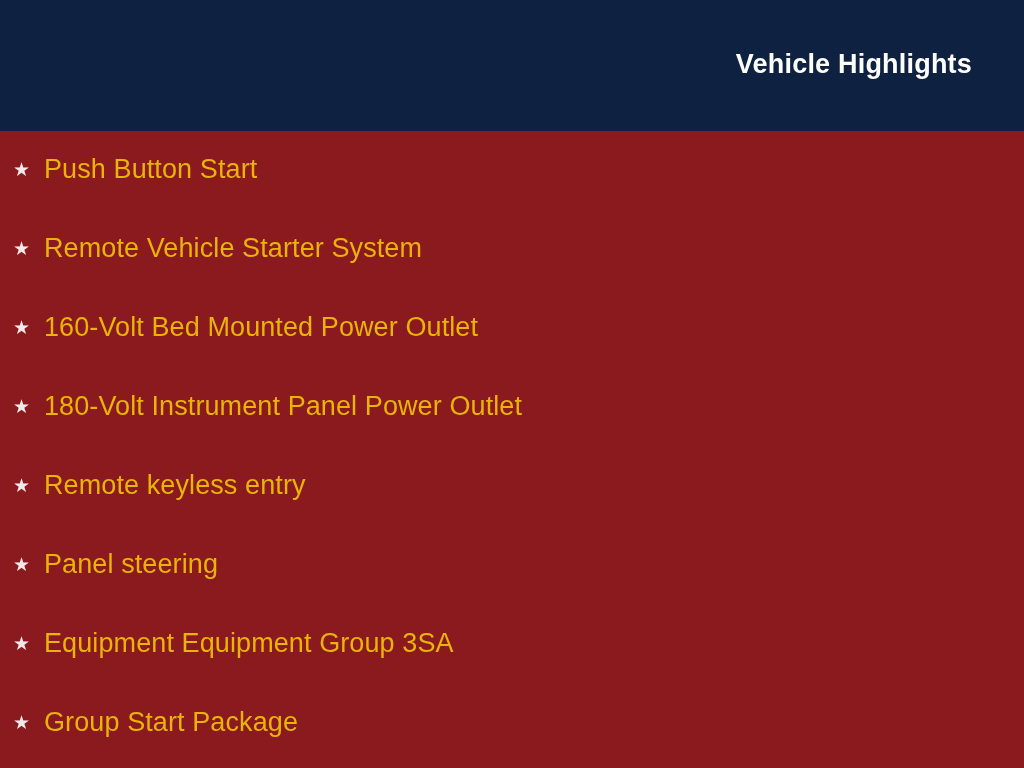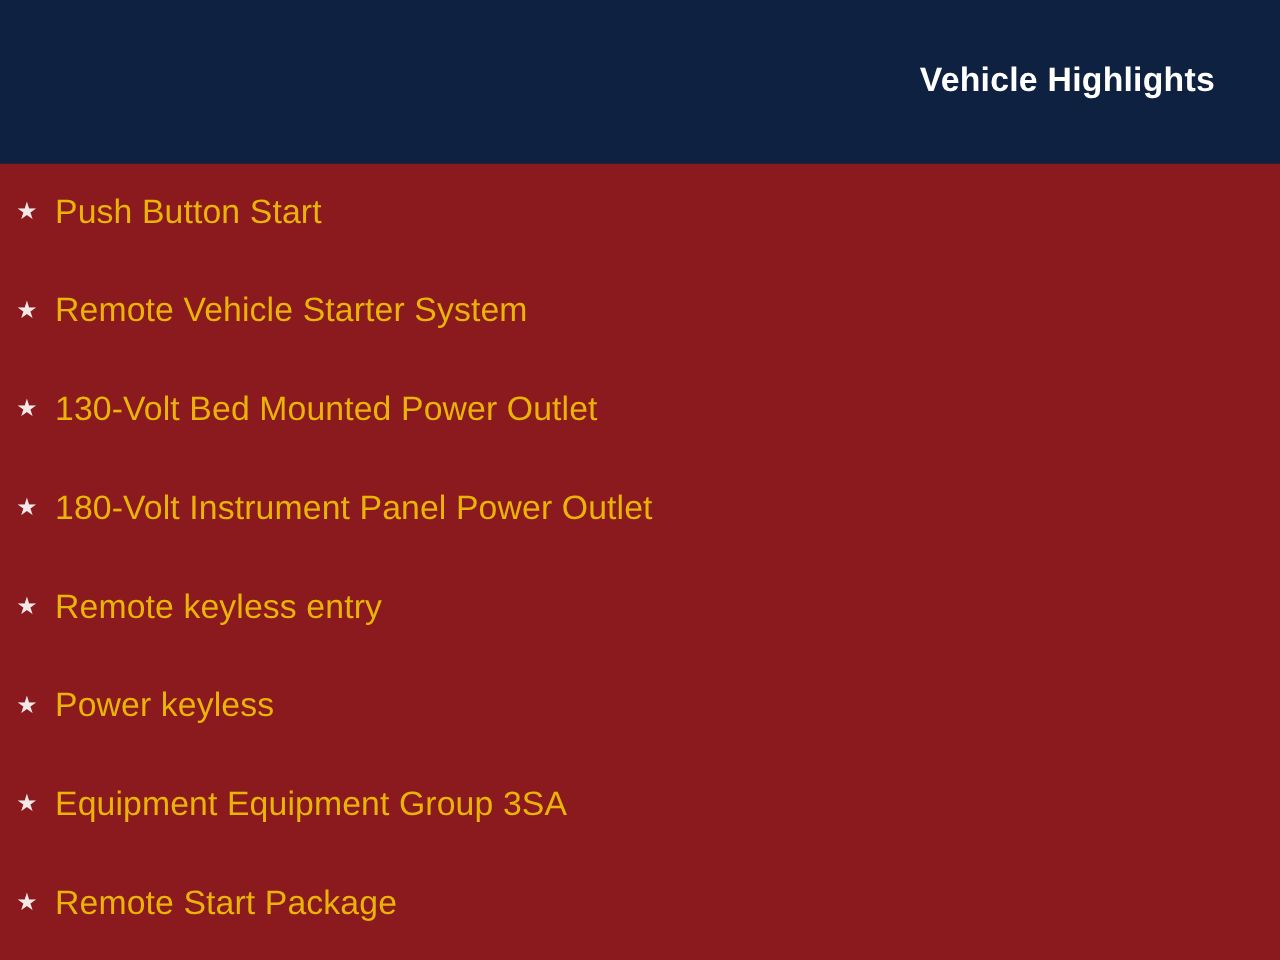--- a/index.html
+++ b/index.html
@@ -111,7 +111,7 @@
 
     <li class="highlight-item item-2">
       <span class="bullet-star">★</span>
-      <span class="highlight-label">130-Volt Bed Mounted Power Outlet</span>
+      <span class="highlight-label">160-Volt Bed Mounted Power Outlet</span>
     </li>
 
     <li class="highlight-item item-3">

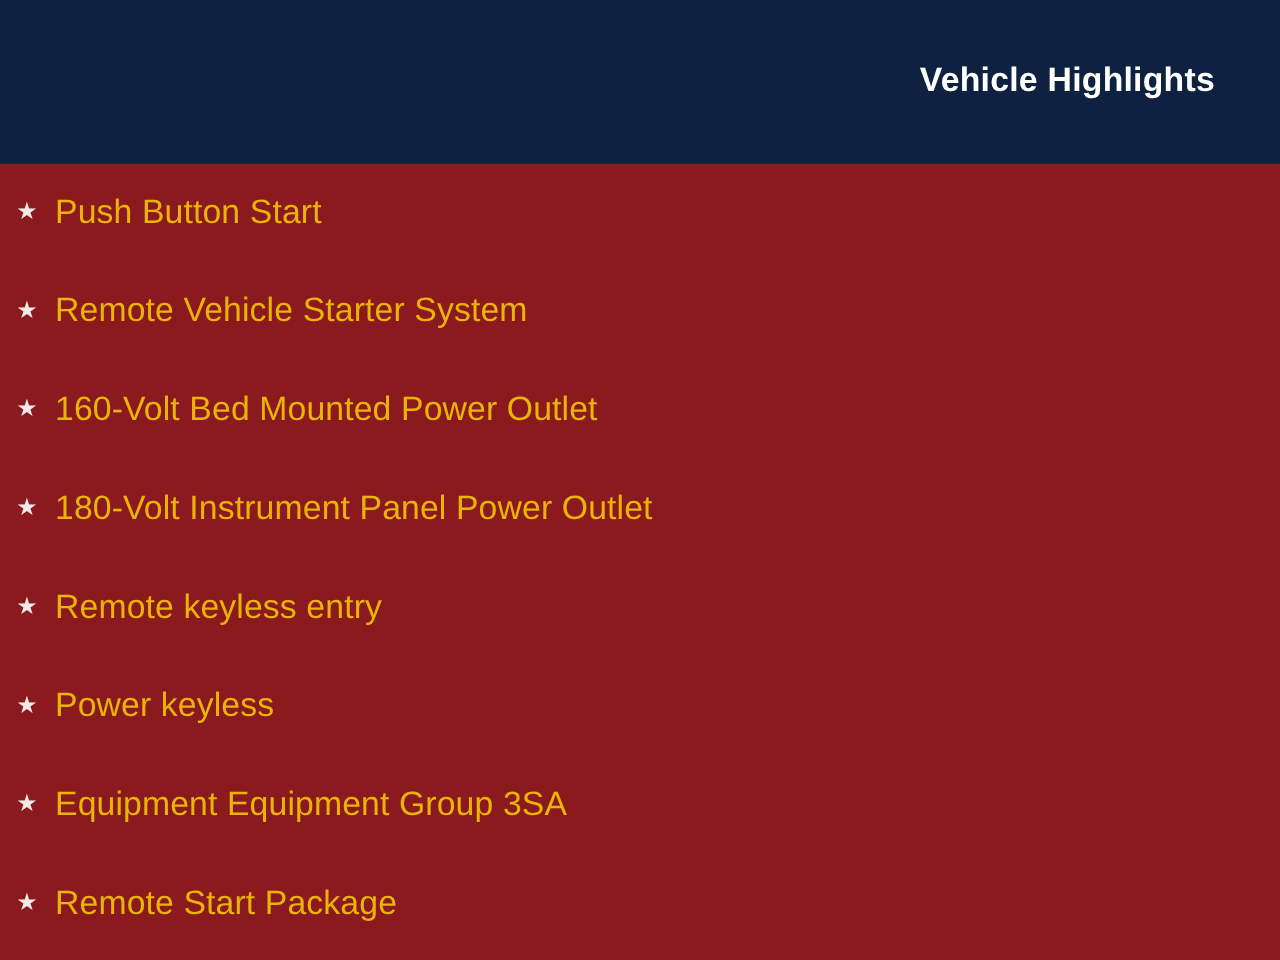--- a/index.html
+++ b/index.html
@@ -126,7 +126,7 @@
 
     <li class="highlight-item item-5">
       <span class="bullet-star">★</span>
-      <span class="highlight-label">Power keyless</span>
+      <span class="highlight-label">Panel steering</span>
     </li>
 
     <li class="highlight-item item-6">

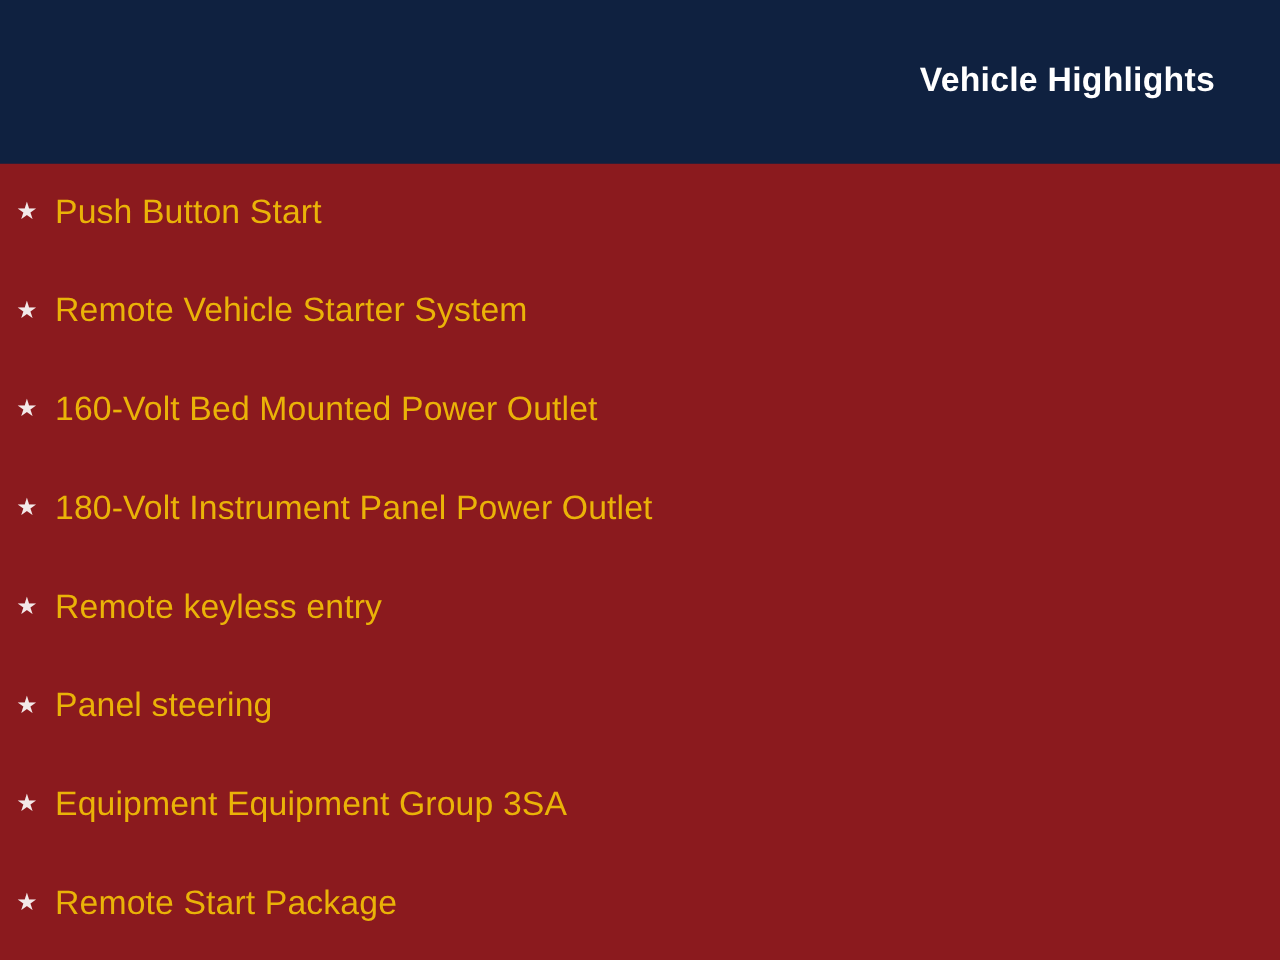--- a/index.html
+++ b/index.html
@@ -136,7 +136,7 @@
 
     <li class="highlight-item item-7">
       <span class="bullet-star">★</span>
-      <span class="highlight-label">Remote Start Package</span>
+      <span class="highlight-label">Group Start Package</span>
     </li>
 
   </ul>

